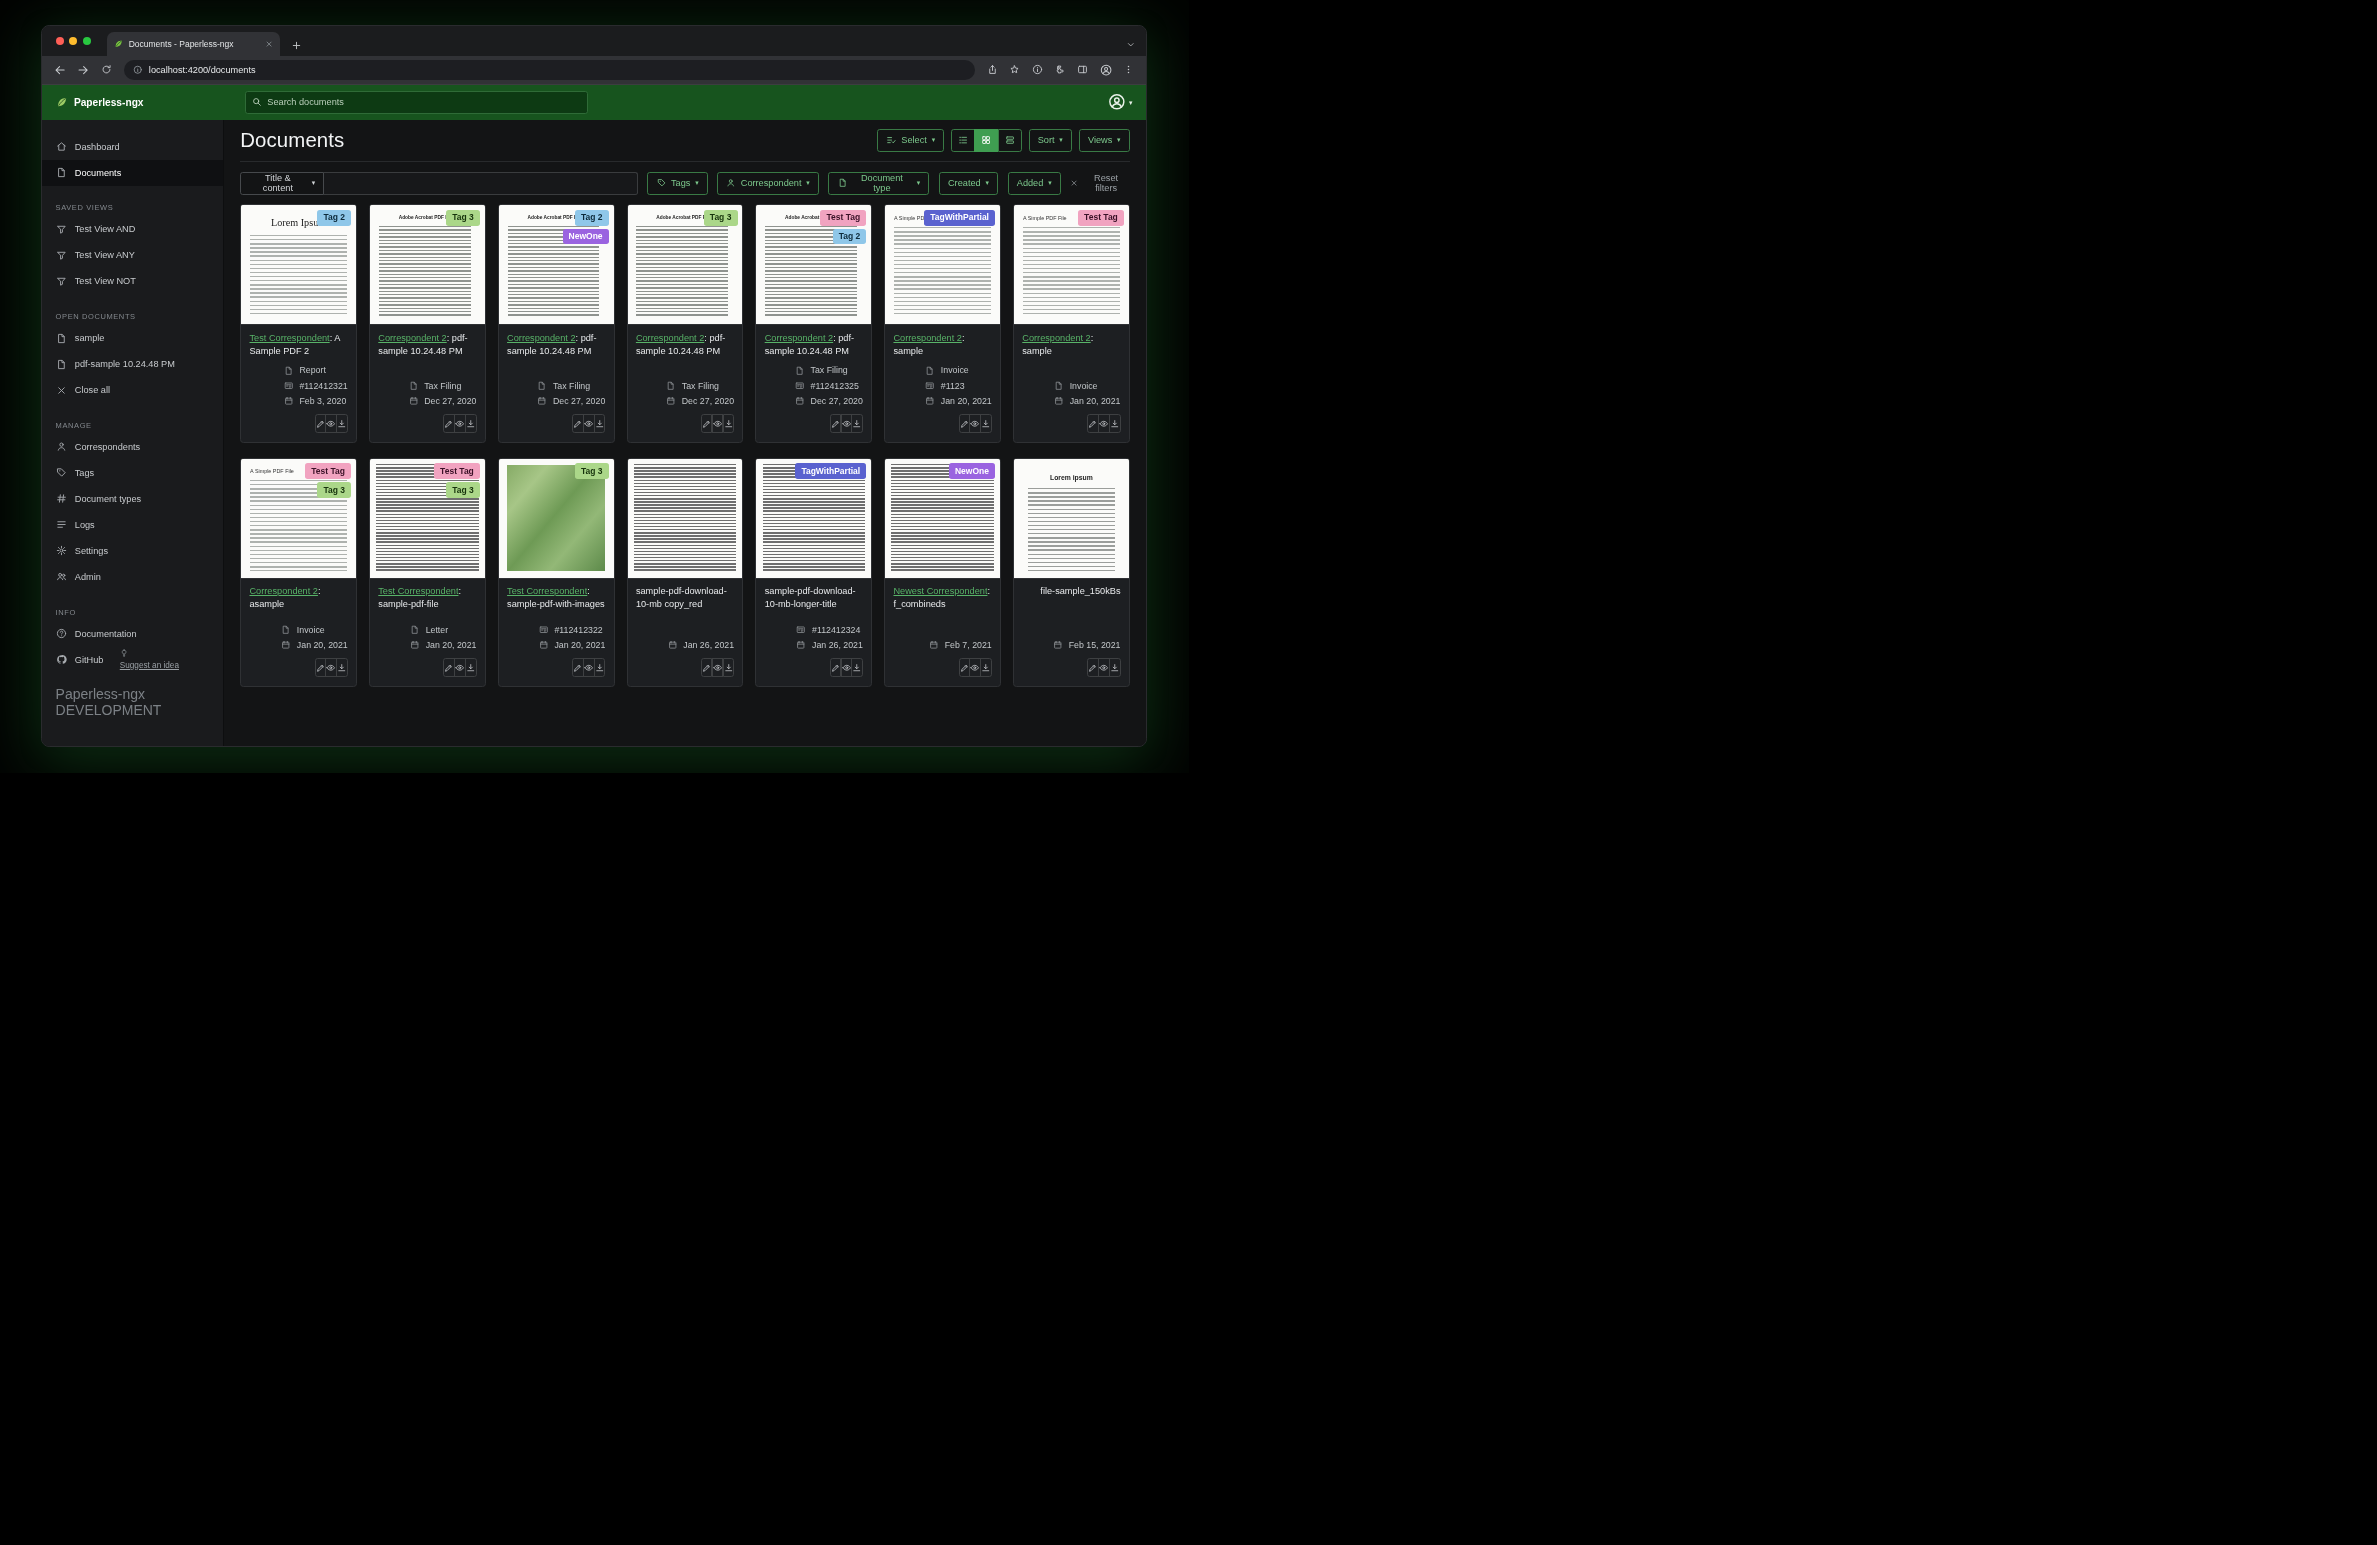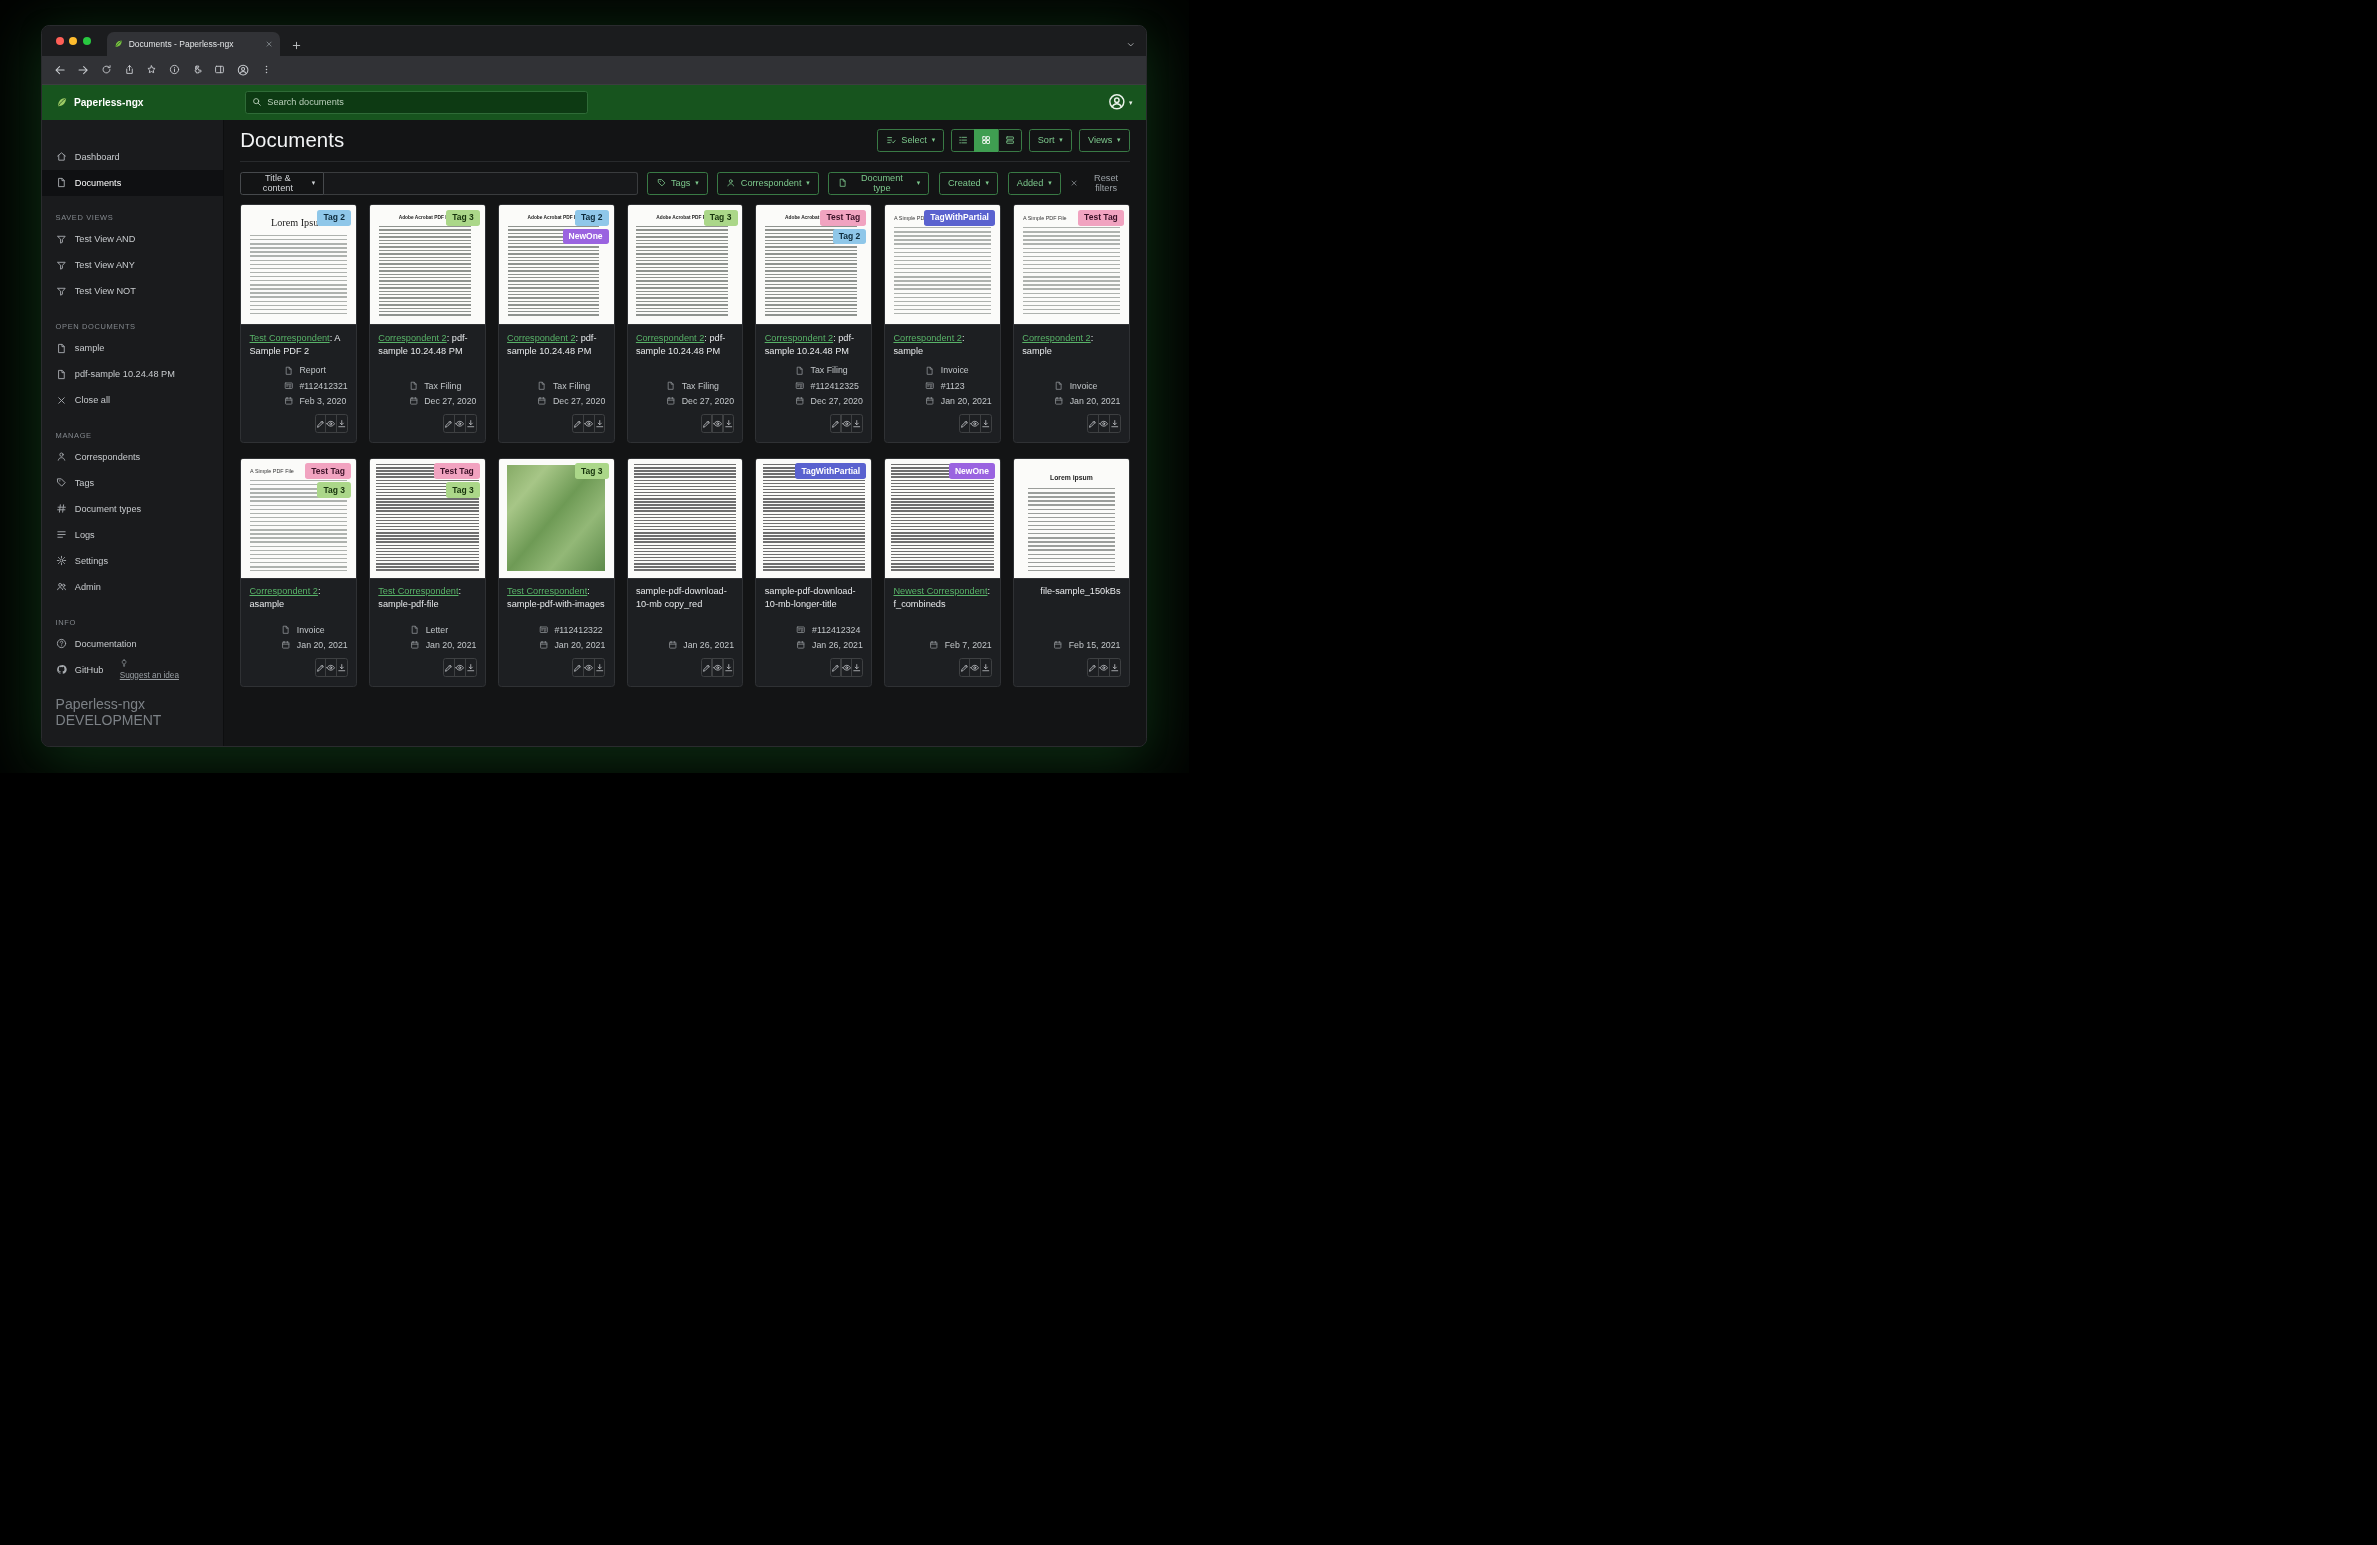--- a/index.html
+++ b/index.html
@@ -192,6 +192,16 @@
             <path d="M19.8 3.6v4.4h-4.4"></path>
           </svg>
         </span>
+      <div class="urlbar" data-interactable="true">
+        <span class="ic ic14" data-interactable="true">
+            <svg xmlns="http://www.w3.org/2000/svg" viewBox="0 0 24 24" fill="none" stroke="currentColor" stroke-width="2" stroke-linecap="round" stroke-linejoin="round">
+              <circle cx="12" cy="12" r="9"></circle>
+              <path d="M12 11v5.5"></path>
+              <circle cx="12" cy="7.8" r="1.1" fill="currentColor" stroke="none"></circle>
+            </svg>
+          </span>
+        <span class="url" data-interactable="false">localhost:4200/documents</span>
+      </div>
       <span class="ic ic16" data-interactable="true">
           <svg xmlns="http://www.w3.org/2000/svg" viewBox="0 0 24 24" fill="none" stroke="currentColor" stroke-width="2" stroke-linecap="round" stroke-linejoin="round">
             <path d="M12 14V3.5M8.5 7L12 3.5 15.5 7"></path>

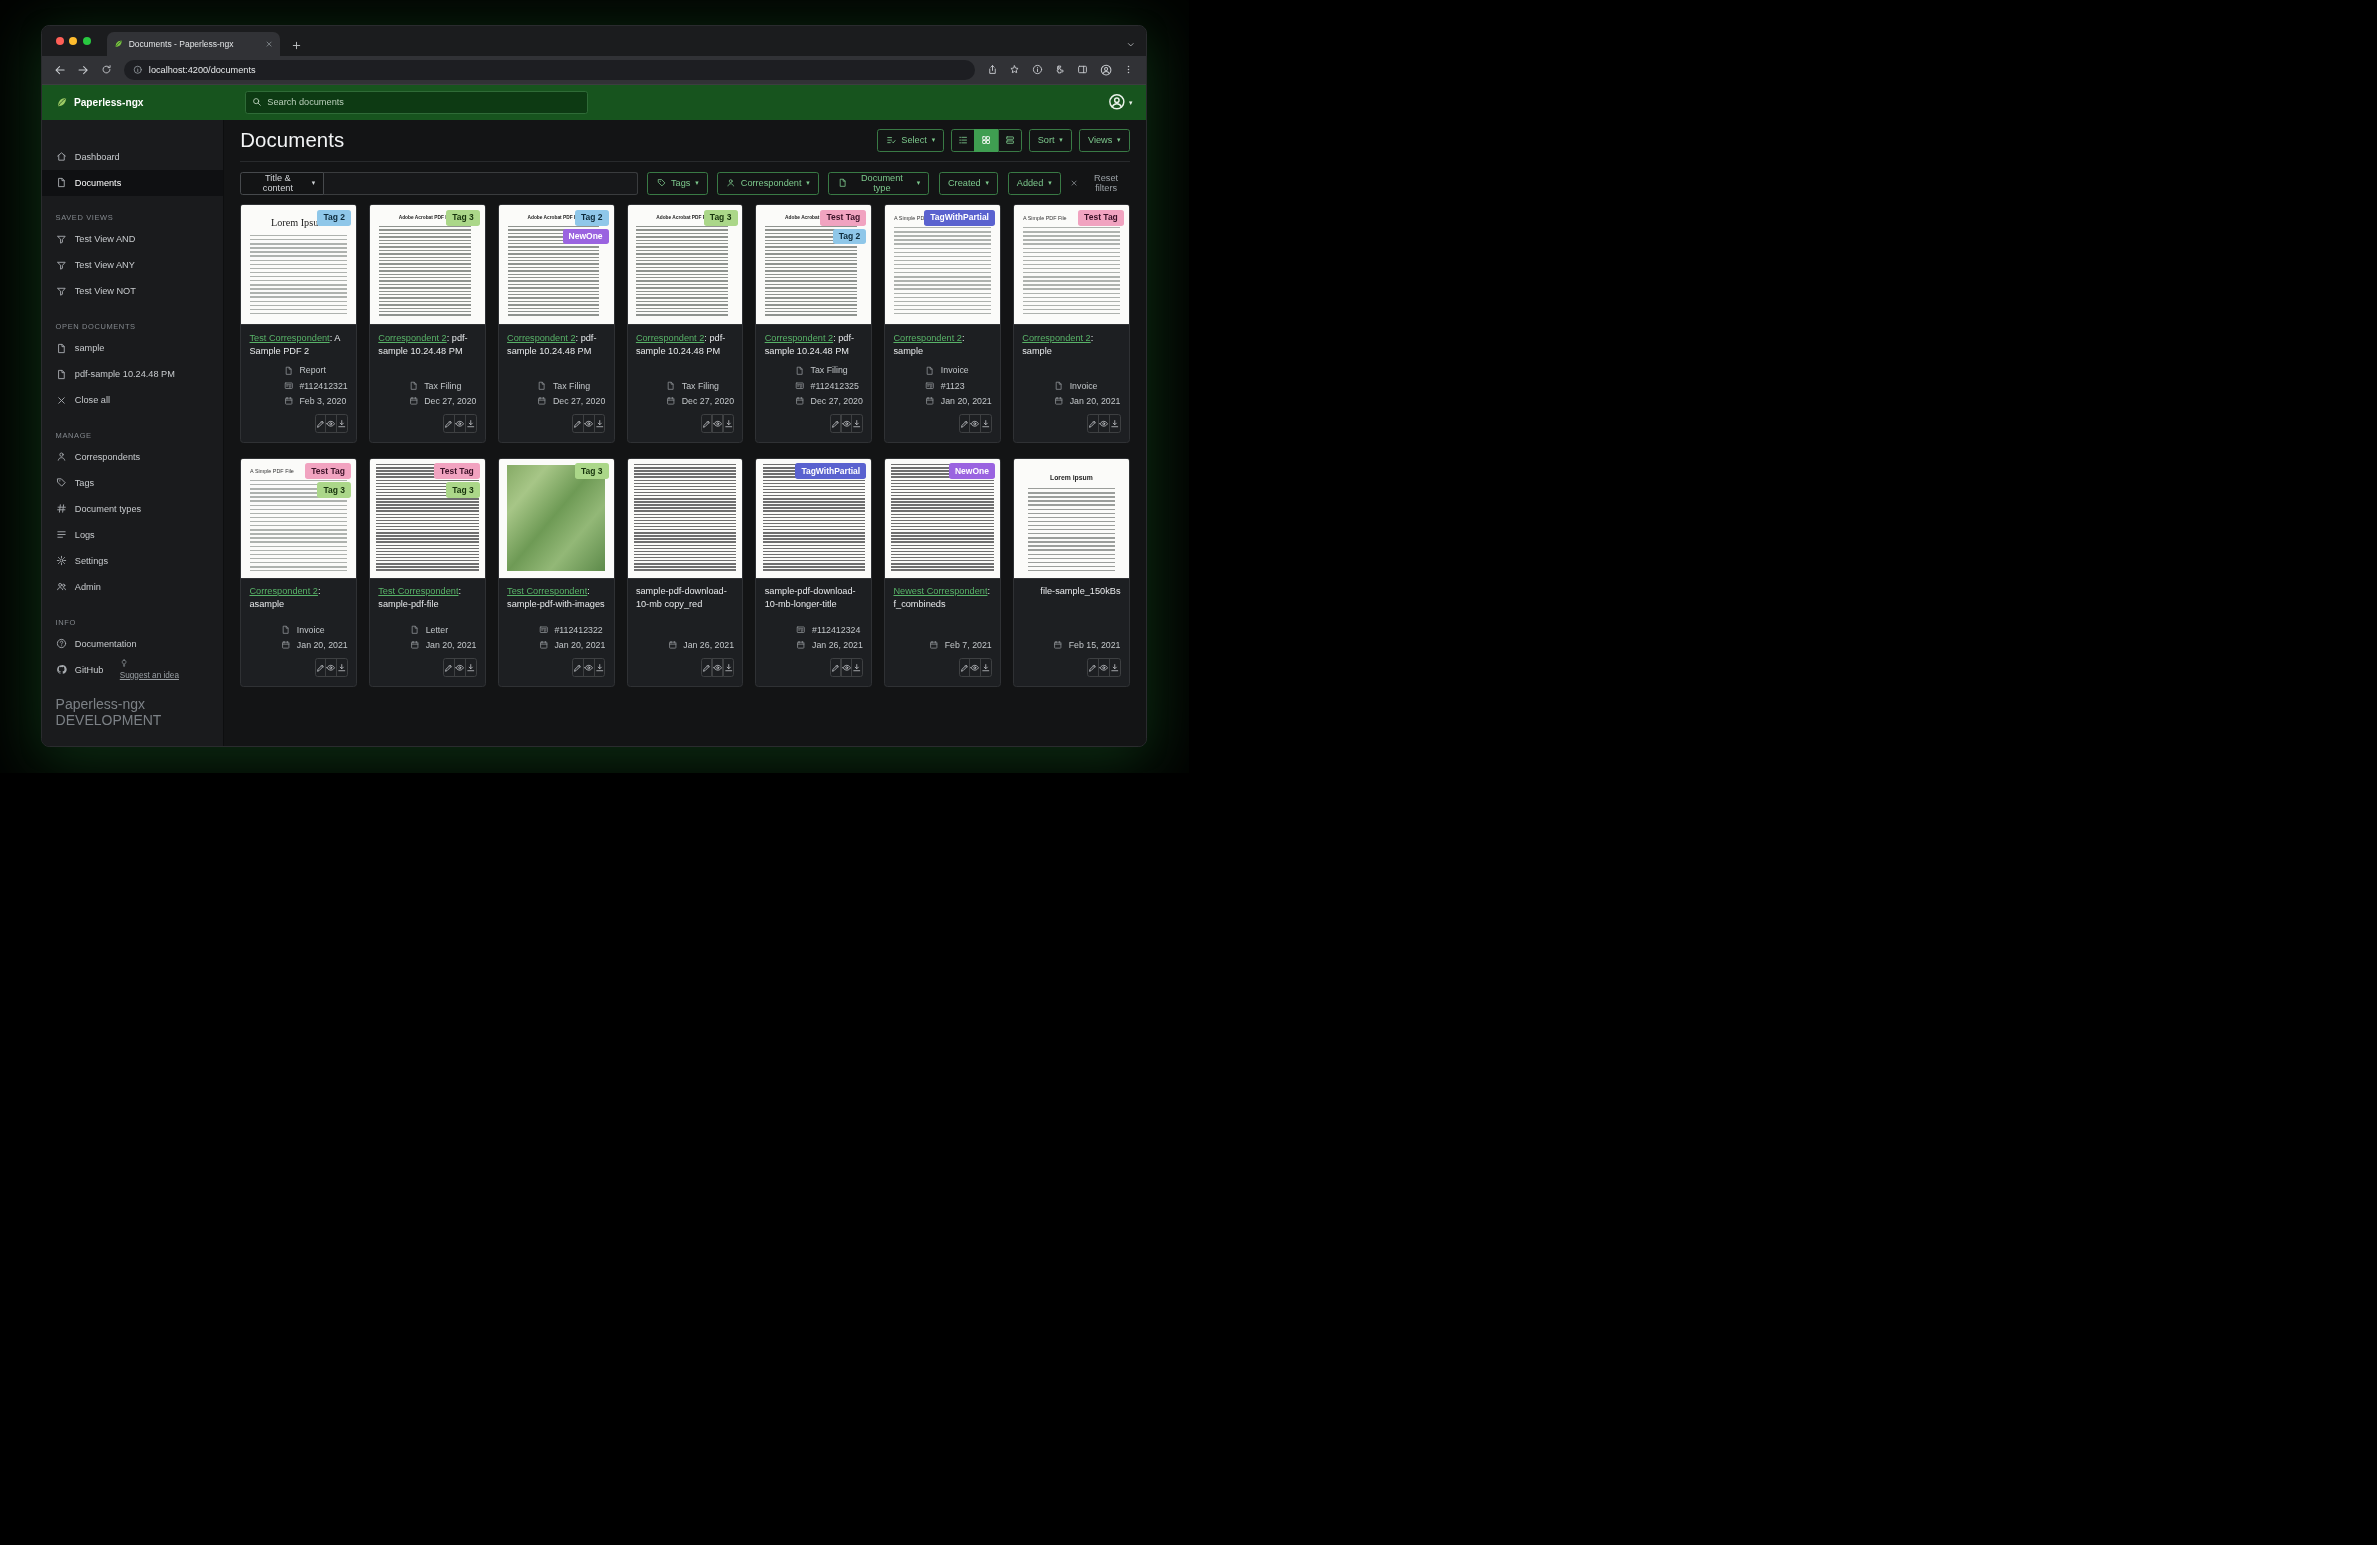--- a/index.html
+++ b/index.html
@@ -47,7 +47,7 @@
   
   .approw { flex:1; display:flex; min-height:0; }
   .sidebar { width:182px; flex:0 0 auto; background:#1a1b1d; border-right:0.7px solid #0d0e0f;
-    padding-top:24px; font-size:9.2px; overflow:hidden; }
+    padding-top:14px; font-size:9.2px; overflow:hidden; }
   .sb-title { font-size:7.5px; letter-spacing:0.6px; color:#83888d; padding:17.7px 13.6px 4.1px; }
   .sb-item { height:26px; display:flex; align-items:center; gap:8.2px; padding:0 13.6px; color:#c8cbce; }
   .sb-item[data-active] { background:#0f1012; color:#fff; }

